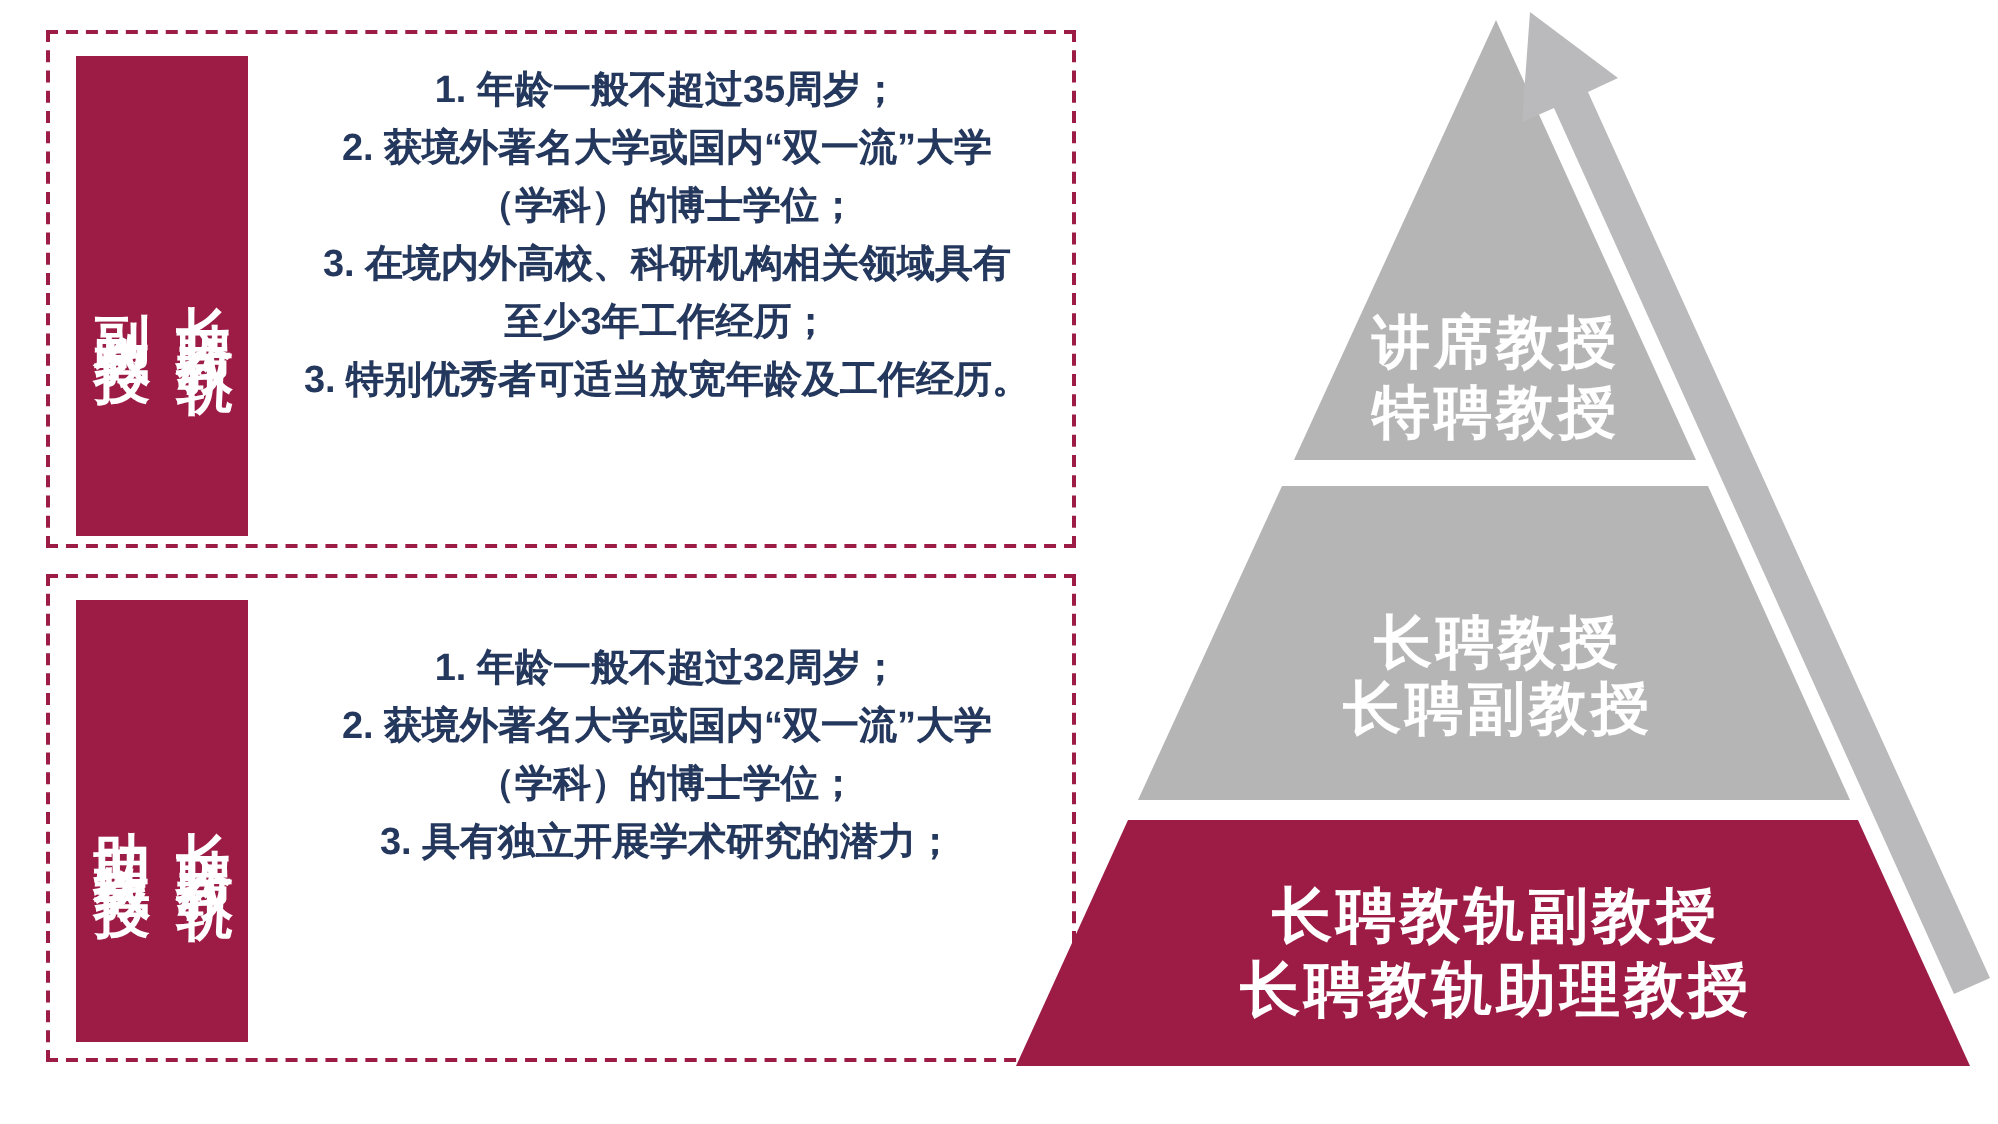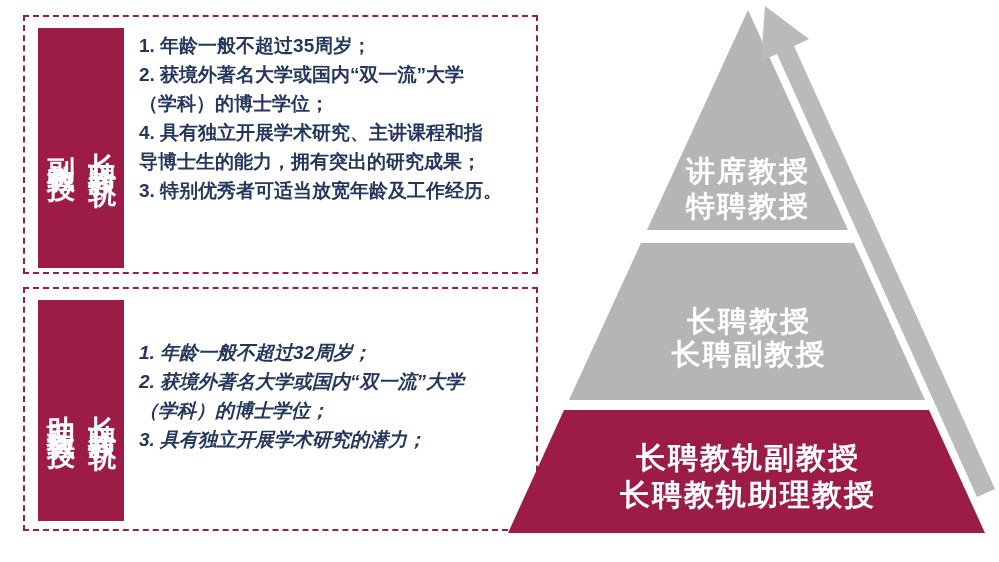--- a/index.html
+++ b/index.html
@@ -54,7 +54,7 @@
   }
   .box1 .items { top:14px; }
   .box2 .items { top:49px;font-style:italic; }
-  .item { white-space:pre-line; }
+  .item { white-space:pre-line;text-align:center; }
 
   
   svg.pyramid {

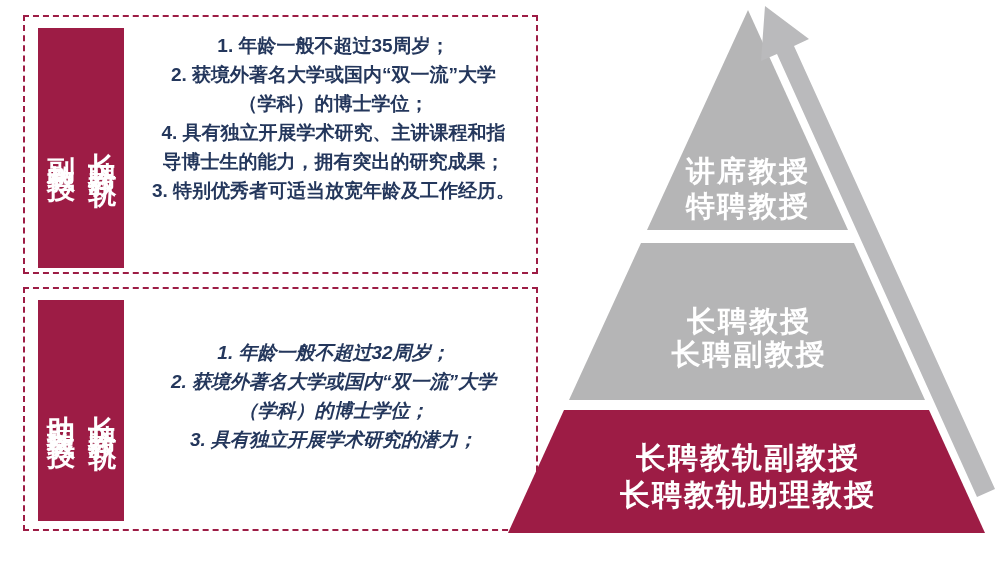--- a/index.html
+++ b/index.html
@@ -87,6 +87,8 @@
       <div class="item">1. 年龄一般不超过35周岁；</div>
       <div class="item">2. 获境外著名大学或国内“双一流”大学
 （学科）的博士学位；</div>
+      <div class="item">3. 在境内外高校、科研机构相关领域具有
+至少3年工作经历；</div>
       <div class="item">4. 具有独立开展学术研究、主讲课程和指
 导博士生的能力，拥有突出的研究成果；</div>
       <div class="item">3. 特别优秀者可适当放宽年龄及工作经历。</div>

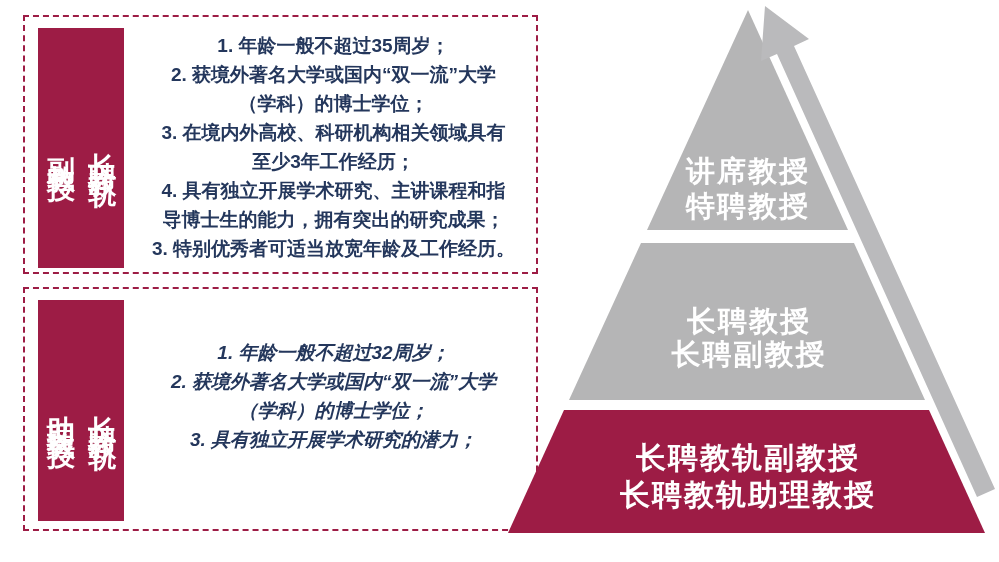--- a/index.html
+++ b/index.html
@@ -89,8 +89,6 @@
 （学科）的博士学位；</div>
       <div class="item">3. 在境内外高校、科研机构相关领域具有
 至少3年工作经历；</div>
-      <div class="item">4. 具有独立开展学术研究、主讲课程和指
-导博士生的能力，拥有突出的研究成果；</div>
       <div class="item">3. 特别优秀者可适当放宽年龄及工作经历。</div>
     </div>
   </div>

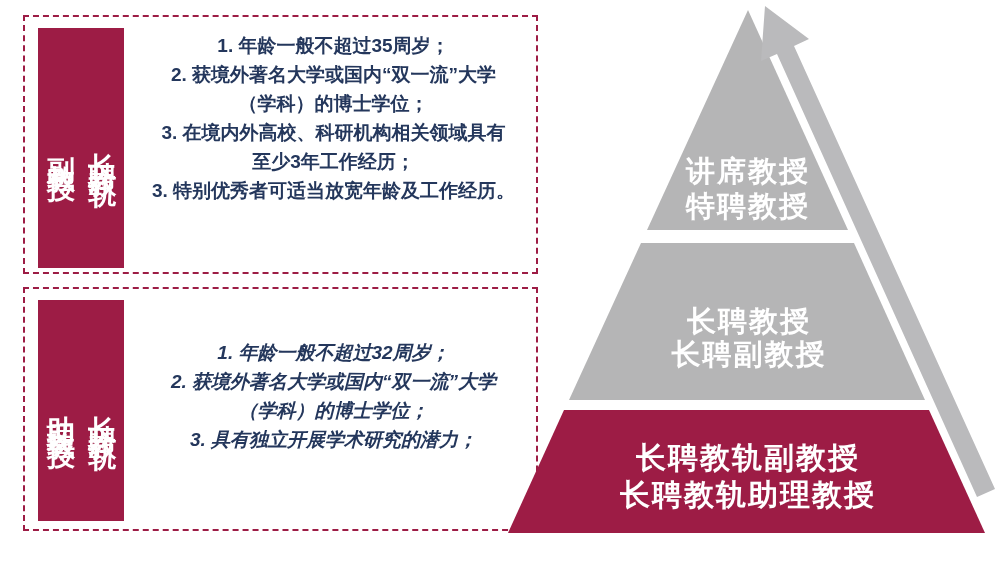--- a/index.html
+++ b/index.html
@@ -53,7 +53,7 @@
     line-height:29px;
   }
   .box1 .items { top:14px; }
-  .box2 .items { top:49px;font-style:italic; }
+  .box2 .items { top:31px; }
   .item { white-space:pre-line;text-align:center; }
 
   

